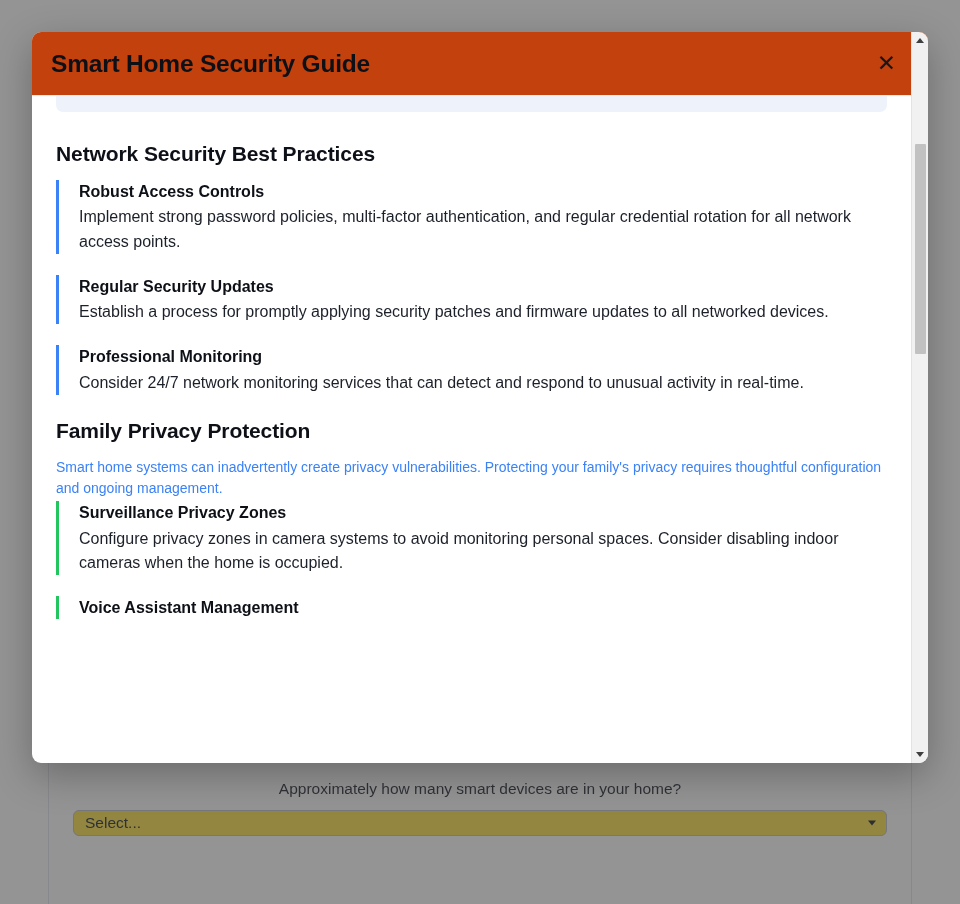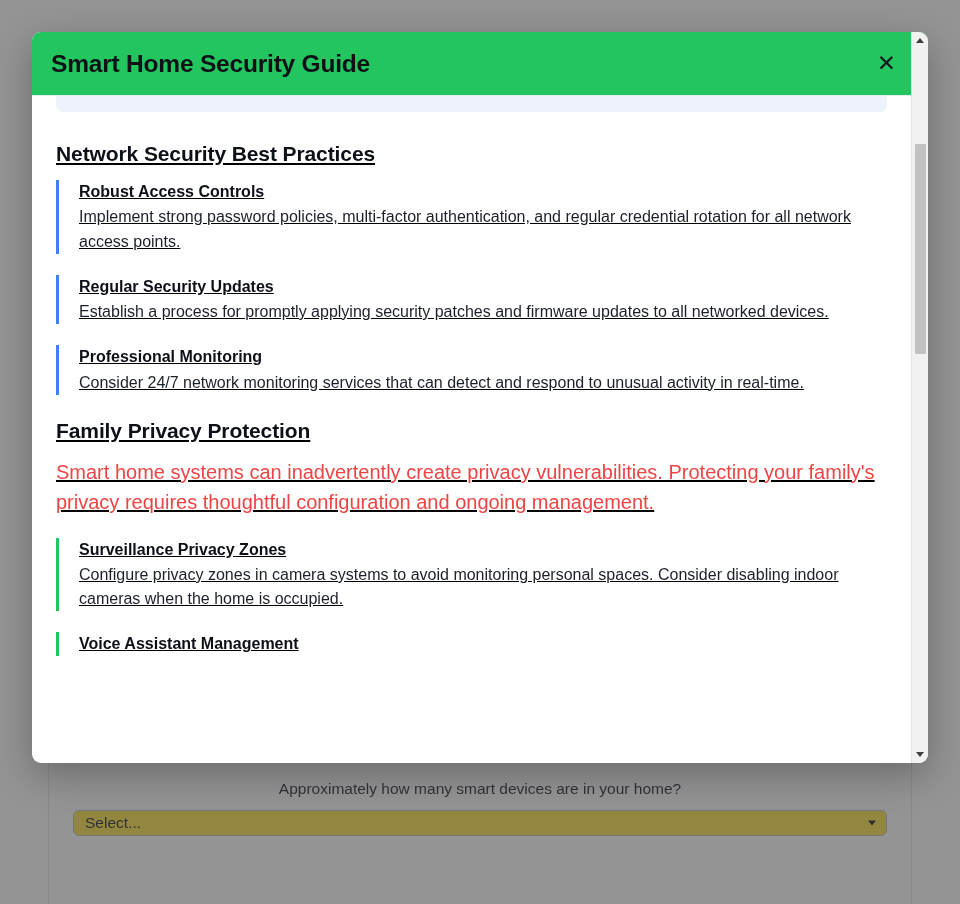--- a/index.html
+++ b/index.html
@@ -103,7 +103,7 @@
     justify-content: space-between;
     padding: 0 26px 0 19px;
     border-bottom: 1px solid #e8eaee;
-    background: #22c55e;
+    background: #c2410c;
   }
 
   .modal-title {

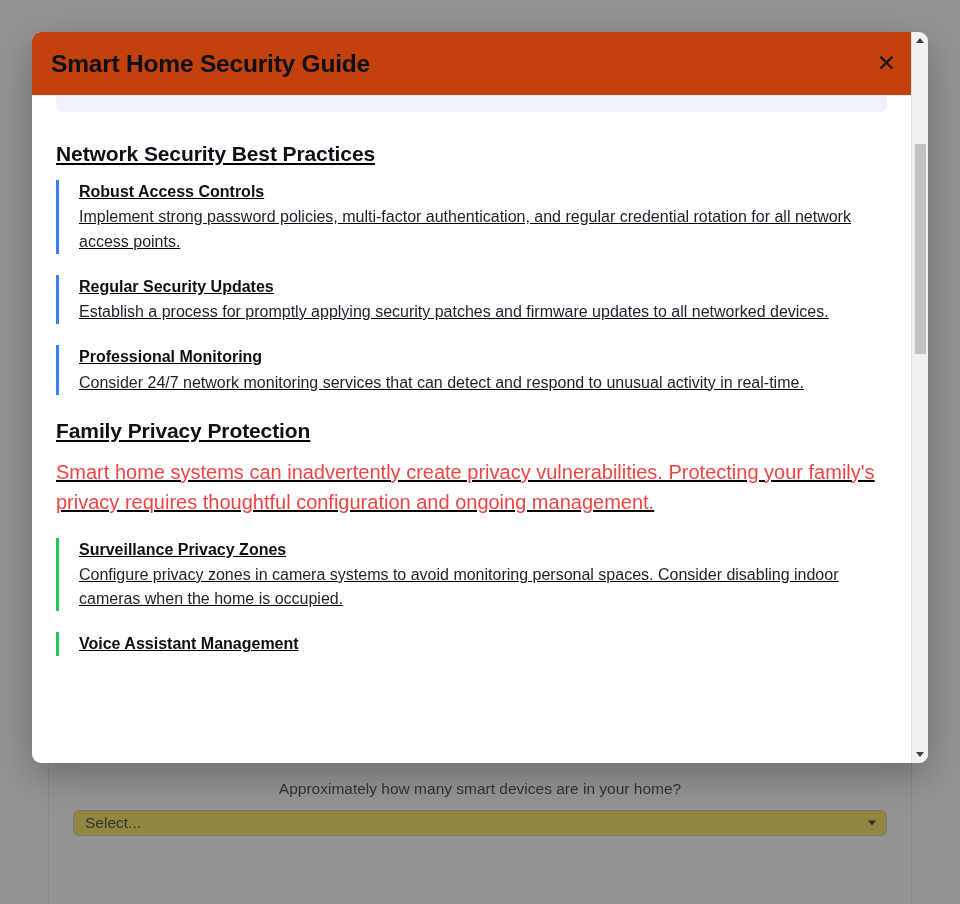--- a/index.html
+++ b/index.html
@@ -136,7 +136,6 @@
     padding: 10px 24px 0 24px;
     overflow: hidden;
     position: relative;
-    text-decoration: underline;
   }
 
   .scroll-inner {

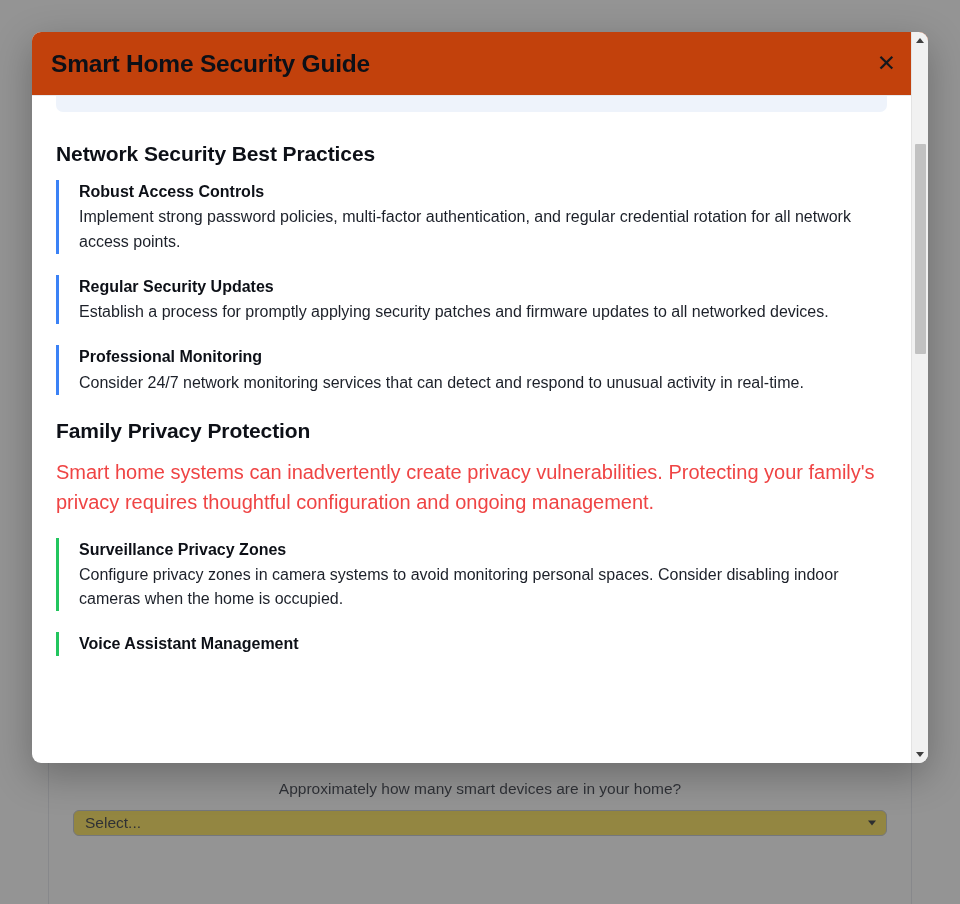--- a/index.html
+++ b/index.html
@@ -159,10 +159,10 @@
   }
 
   .section-intro {
-    font-size: 20px;
+    font-size: 14px;
     line-height: 1.52;
-    color: #ef4444;
-    margin-bottom: 20px;
+    color: #3b82f6;
+    margin-bottom: 2px;
   }
 
   .item {

